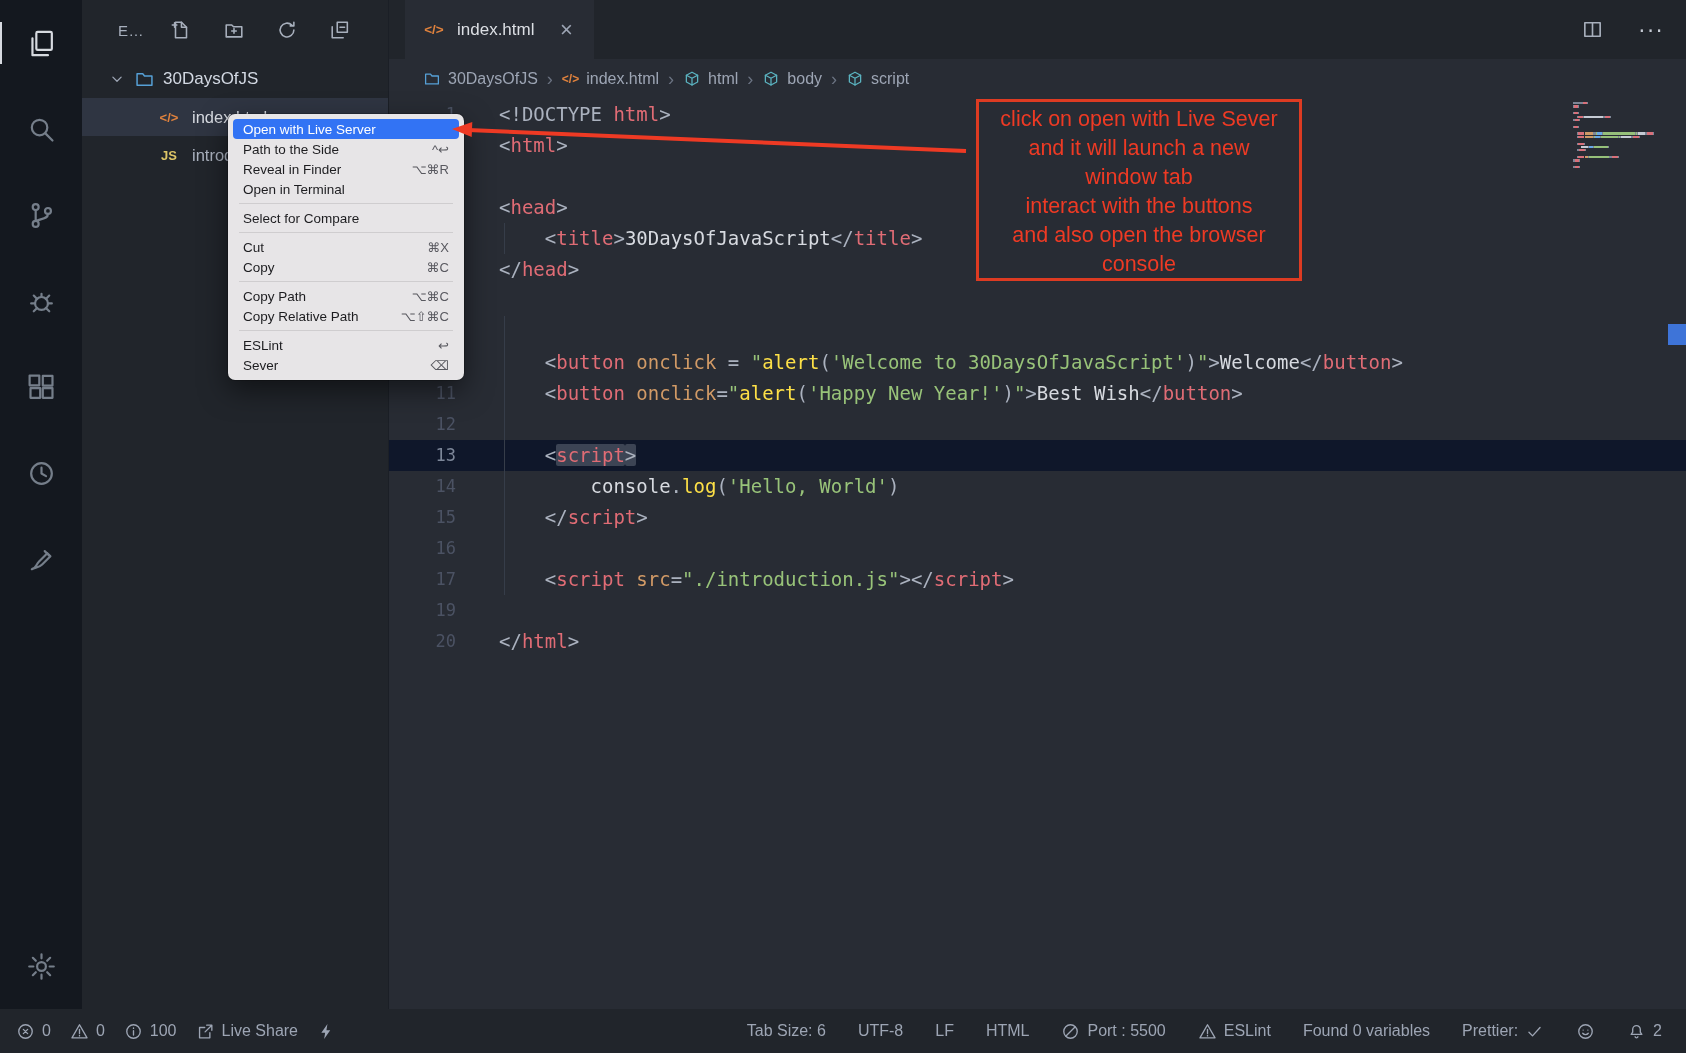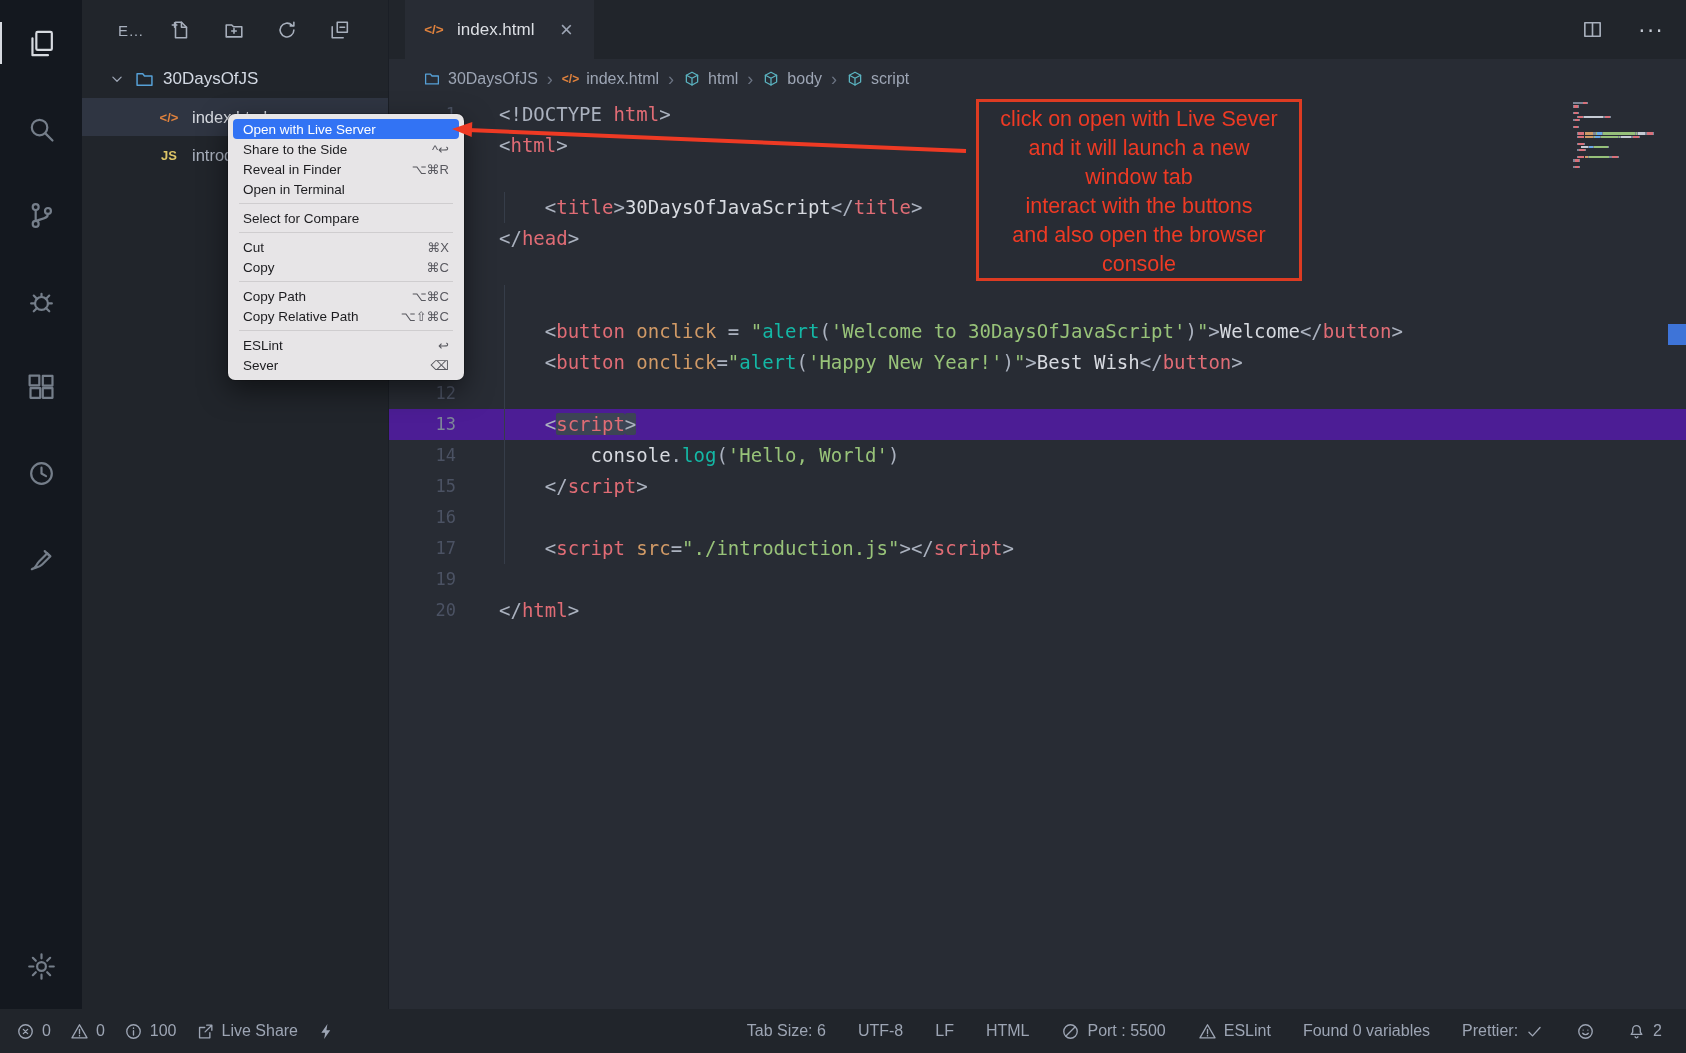--- a/index.html
+++ b/index.html
@@ -553,7 +553,7 @@
       <span class="mi-label" data-name="menu-item-label">Open with Live Server</span>
     </div>
     <div class="menu-item" data-name="menu-item-open-to-the-side">
-      <span class="mi-label" data-name="menu-item-label">Share to the Side</span>
+      <span class="mi-label" data-name="menu-item-label">Path to the Side</span>
       <span class="mi-shortcut" data-name="menu-item-shortcut">^↩</span>
     </div>
     <div class="menu-item" data-name="menu-item-reveal-in-finder">

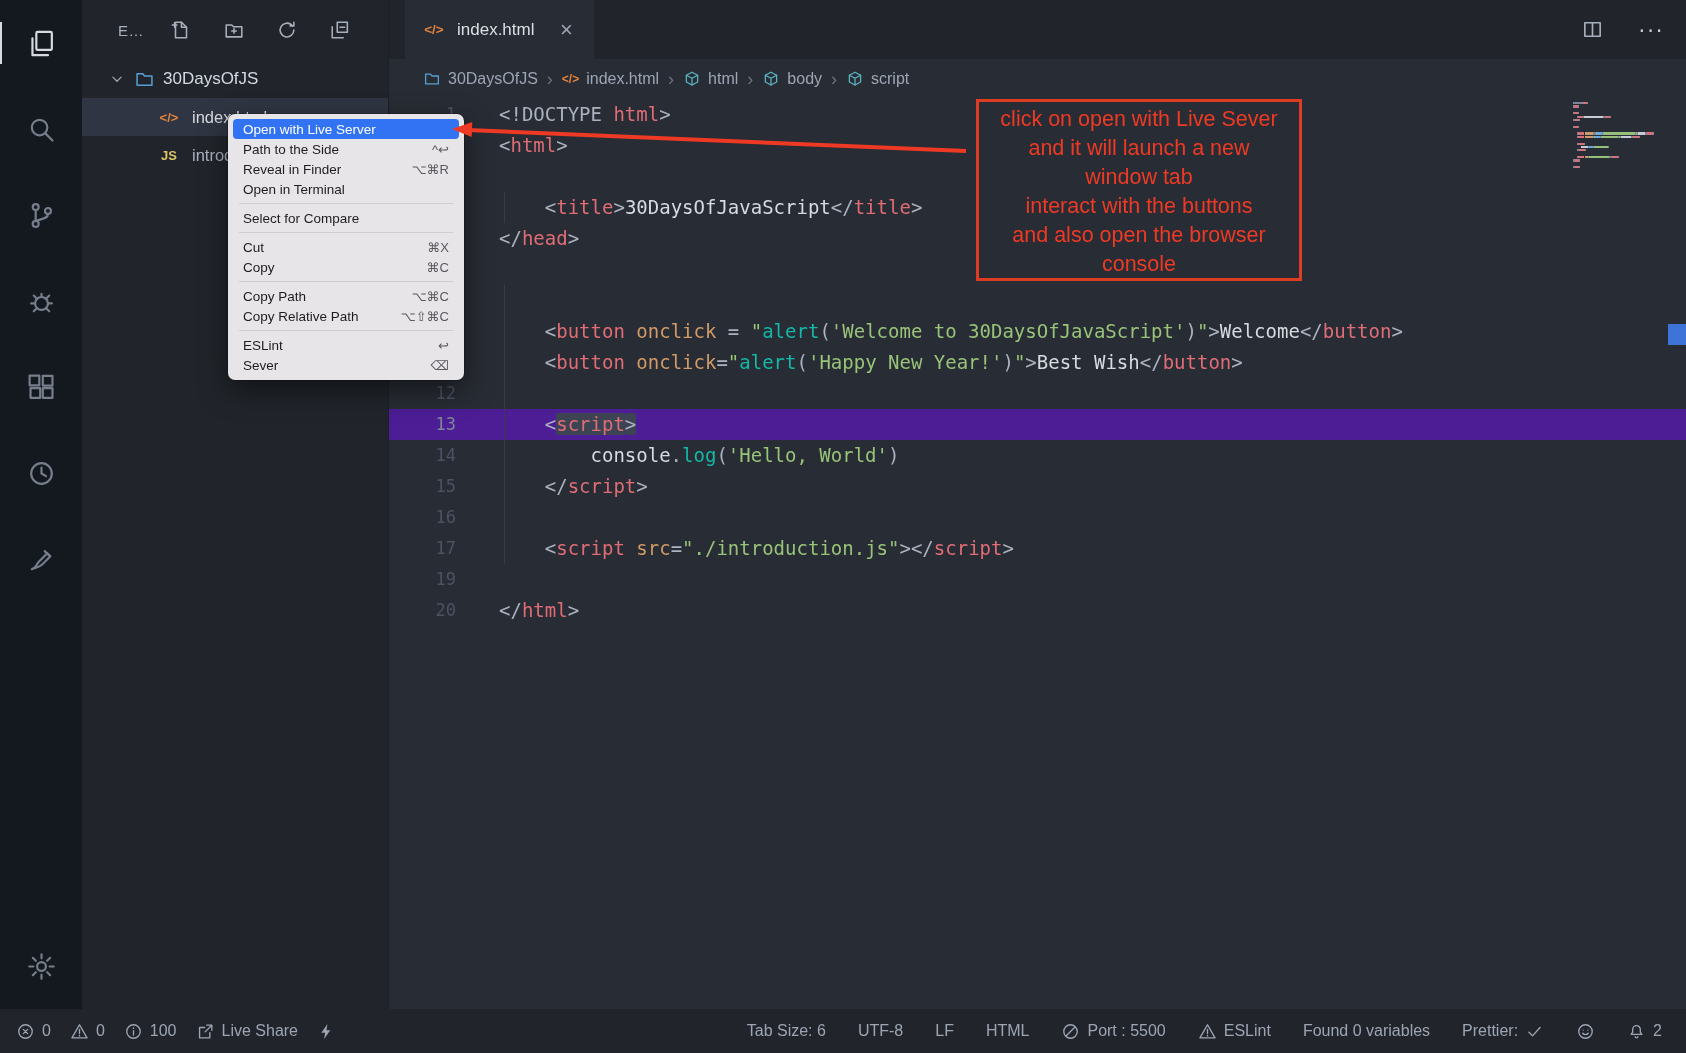--- a/index.html
+++ b/index.html
@@ -293,6 +293,7 @@
             <div class="code-line" data-name="code-line-1"><span class="ln" data-name="line-number">1</span><span class="ct"><span class="tk-p">&lt;!DOCTYPE </span><span class="tk-t">html</span><span class="tk-p">&gt;</span></span></div>
             <div class="code-line" data-name="code-line-2"><span class="ln" data-name="line-number">2</span><span class="ct"><span class="tk-p">&lt;</span><span class="tk-t">html</span><span class="tk-p">&gt;</span></span></div>
             <div class="code-line" data-name="code-line-3"><span class="ln" data-name="line-number">3</span><span class="ct"></span></div>
+            <div class="code-line" data-name="code-line-4"><span class="ln" data-name="line-number">4</span><span class="ct"><span class="tk-p">&lt;</span><span class="tk-t">head</span><span class="tk-p">&gt;</span></span></div>
             <div class="code-line" data-name="code-line-5"><span class="guide" data-name="indent-guide"></span><span class="ln" data-name="line-number">5</span><span class="ct"><span class="tk-p">    </span><span class="tk-p">&lt;</span><span class="tk-t">title</span><span class="tk-p">&gt;</span><span class="tk-x">30DaysOfJavaScript</span><span class="tk-p">&lt;/</span><span class="tk-t">title</span><span class="tk-p">&gt;</span></span></div>
             <div class="code-line" data-name="code-line-6"><span class="ln" data-name="line-number">6</span><span class="ct"><span class="tk-p">&lt;/</span><span class="tk-t">head</span><span class="tk-p">&gt;</span></span></div>
             <div class="code-line" data-name="code-line-7"><span class="ln" data-name="line-number">7</span><span class="ct"></span></div>

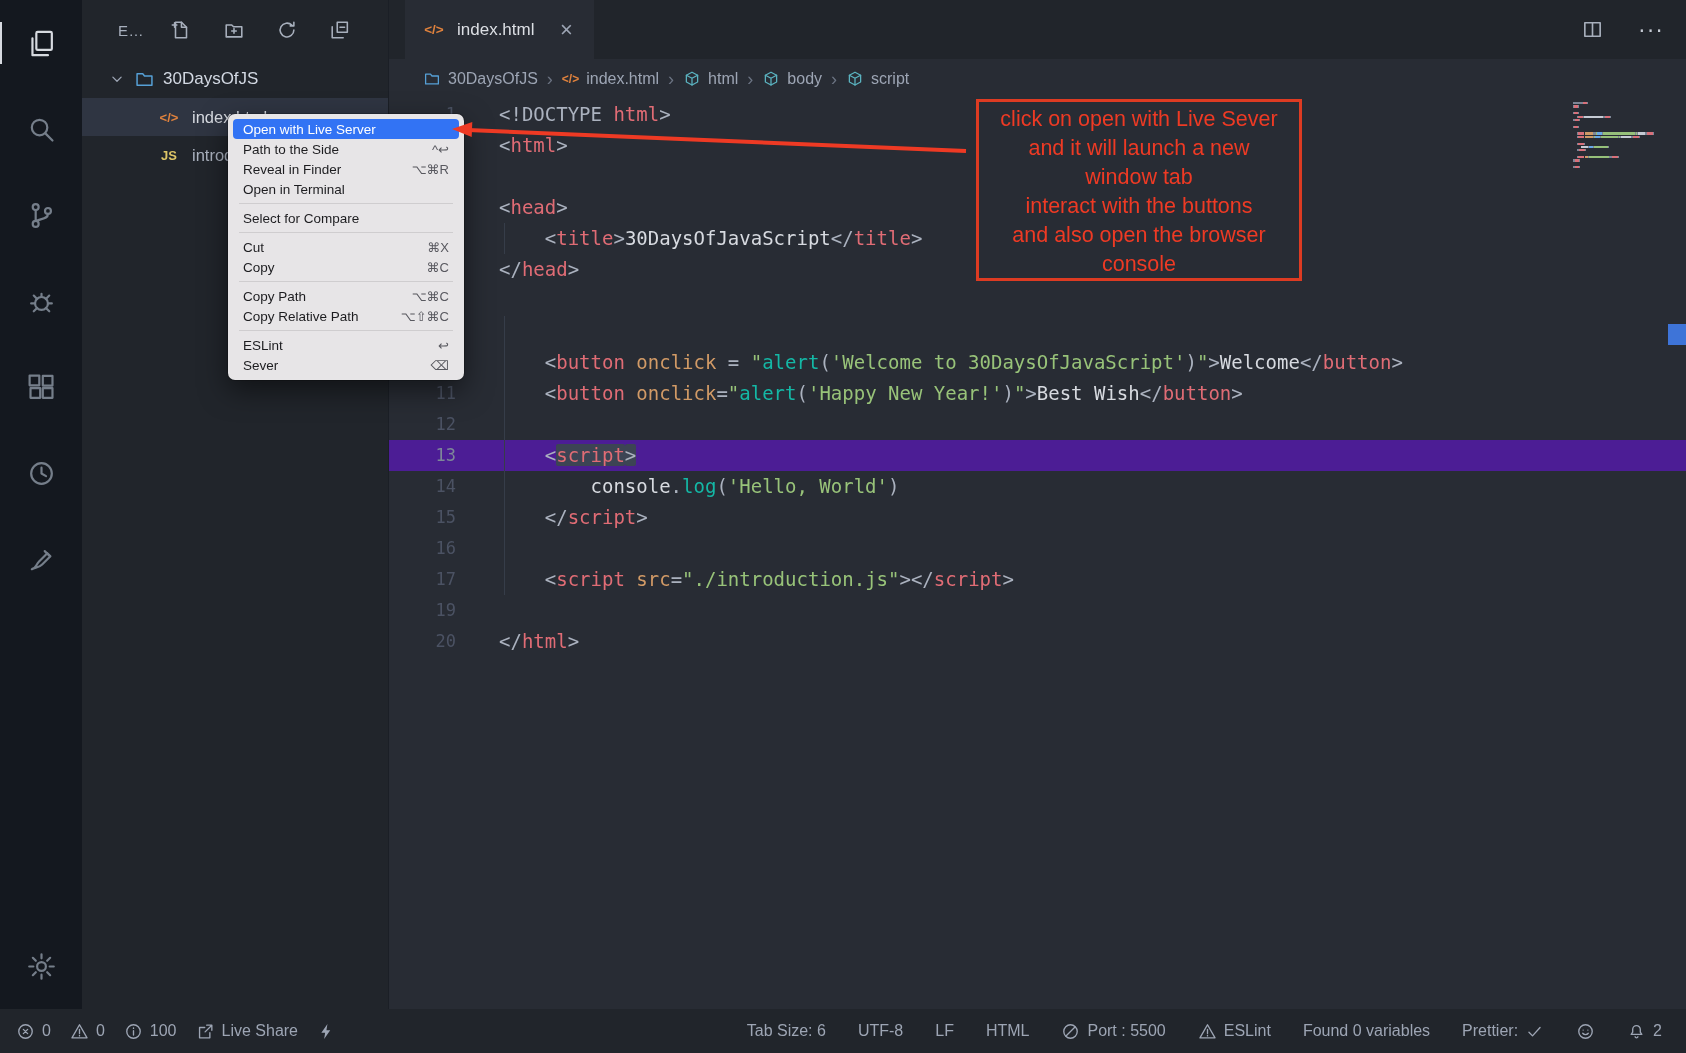--- a/index.html
+++ b/index.html
@@ -59,7 +59,7 @@
   .ct{padding-left:43px}
   .guide{position:absolute;left:115px;top:0;width:1px;height:31px;background:#363d49}
   .tk-p{color:#abb2bf}.tk-t{color:#e06c75}.tk-a{color:#d19a66}.tk-s{color:#98c379}
-  .tk-f{color:#14b8a6}.tk-x{color:#d7dae0}.tk-c{color:#d7dae0}
+  .tk-f{color:#fde047}.tk-x{color:#d7dae0}.tk-c{color:#d7dae0}
   .hl{background:#3c4454;border-radius:2px}
 
   .minimap{position:absolute;top:0;right:25px;width:88px;padding-top:3px}

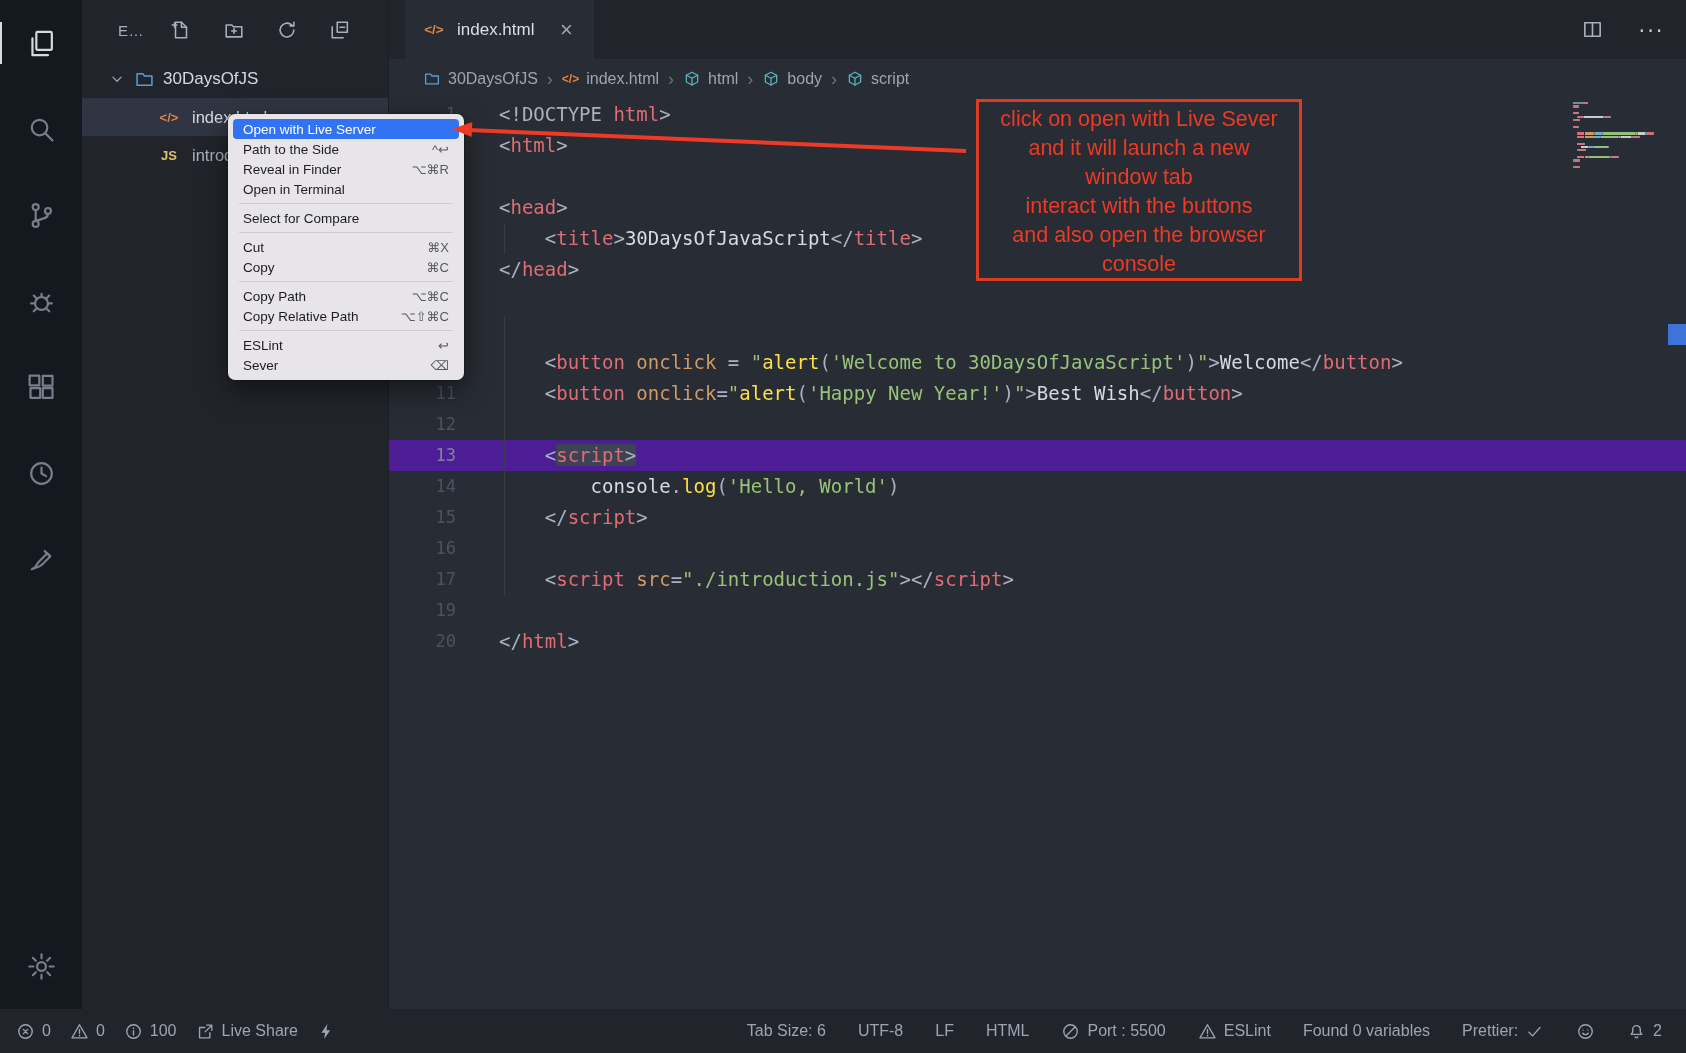--- a/index.html
+++ b/index.html
@@ -53,7 +53,7 @@
 
   .codearea{flex:1;position:relative;font-family:"DejaVu Sans Mono",monospace;font-size:19px;line-height:31px;overflow:hidden}
   .code-line{display:flex;height:31px;position:relative;white-space:pre}
-  .code-line.current{background:#4c1d95}
+  .code-line.current{background:#0f172a}
   .ln{flex:none;width:67px;text-align:right;color:#4b5263;font-size:17px}
   .current .ln{color:#7d8799}
   .ct{padding-left:43px}

